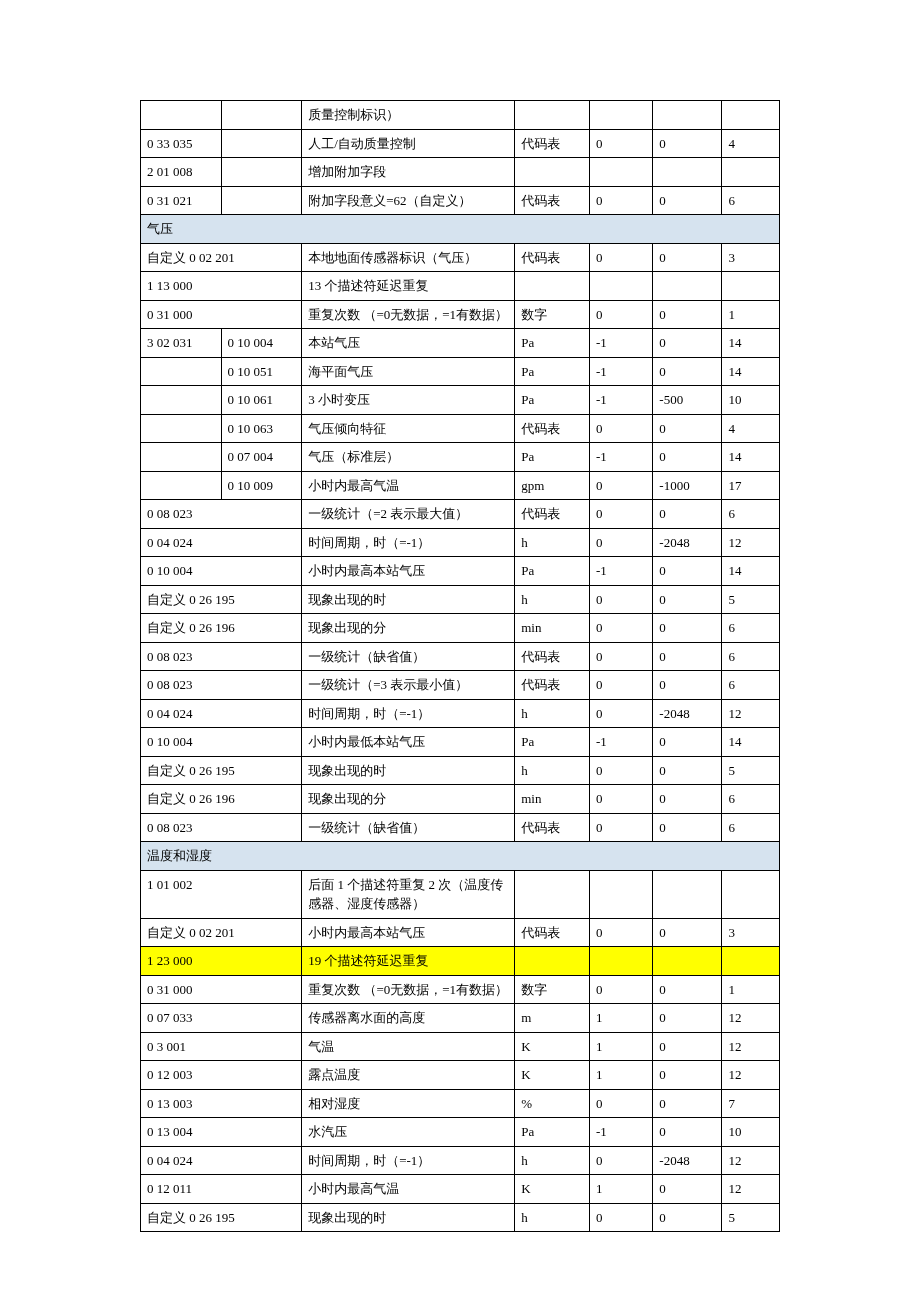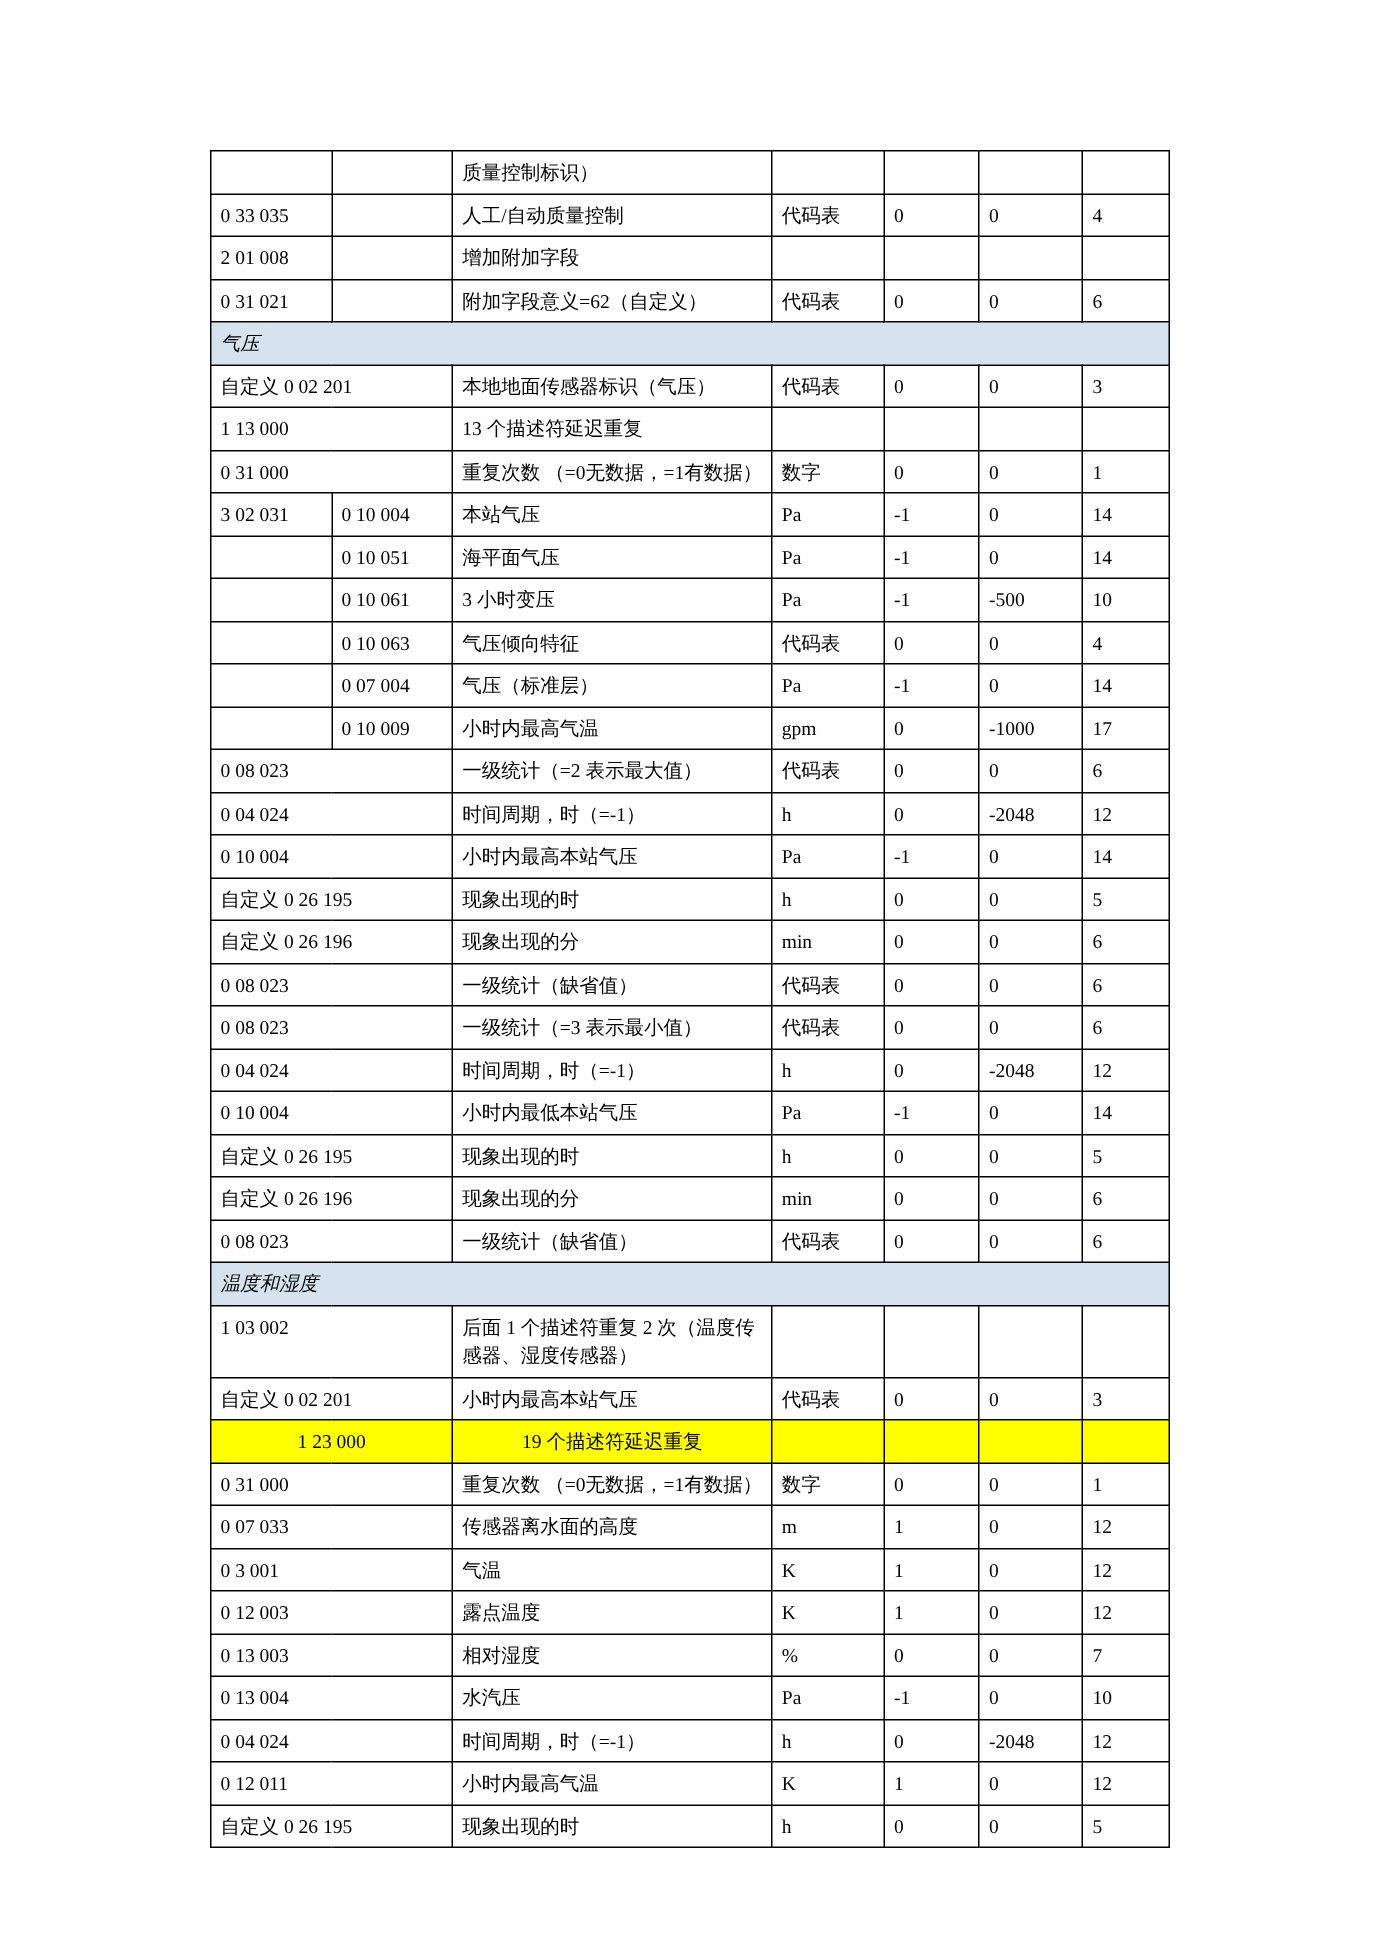--- a/index.html
+++ b/index.html
@@ -35,7 +35,6 @@
   .c7 { width: 50px; }
   .section td {
     background: #d6e3ef;
-    font-style: italic;
   }
   .hl td {
     background: #ffff00;

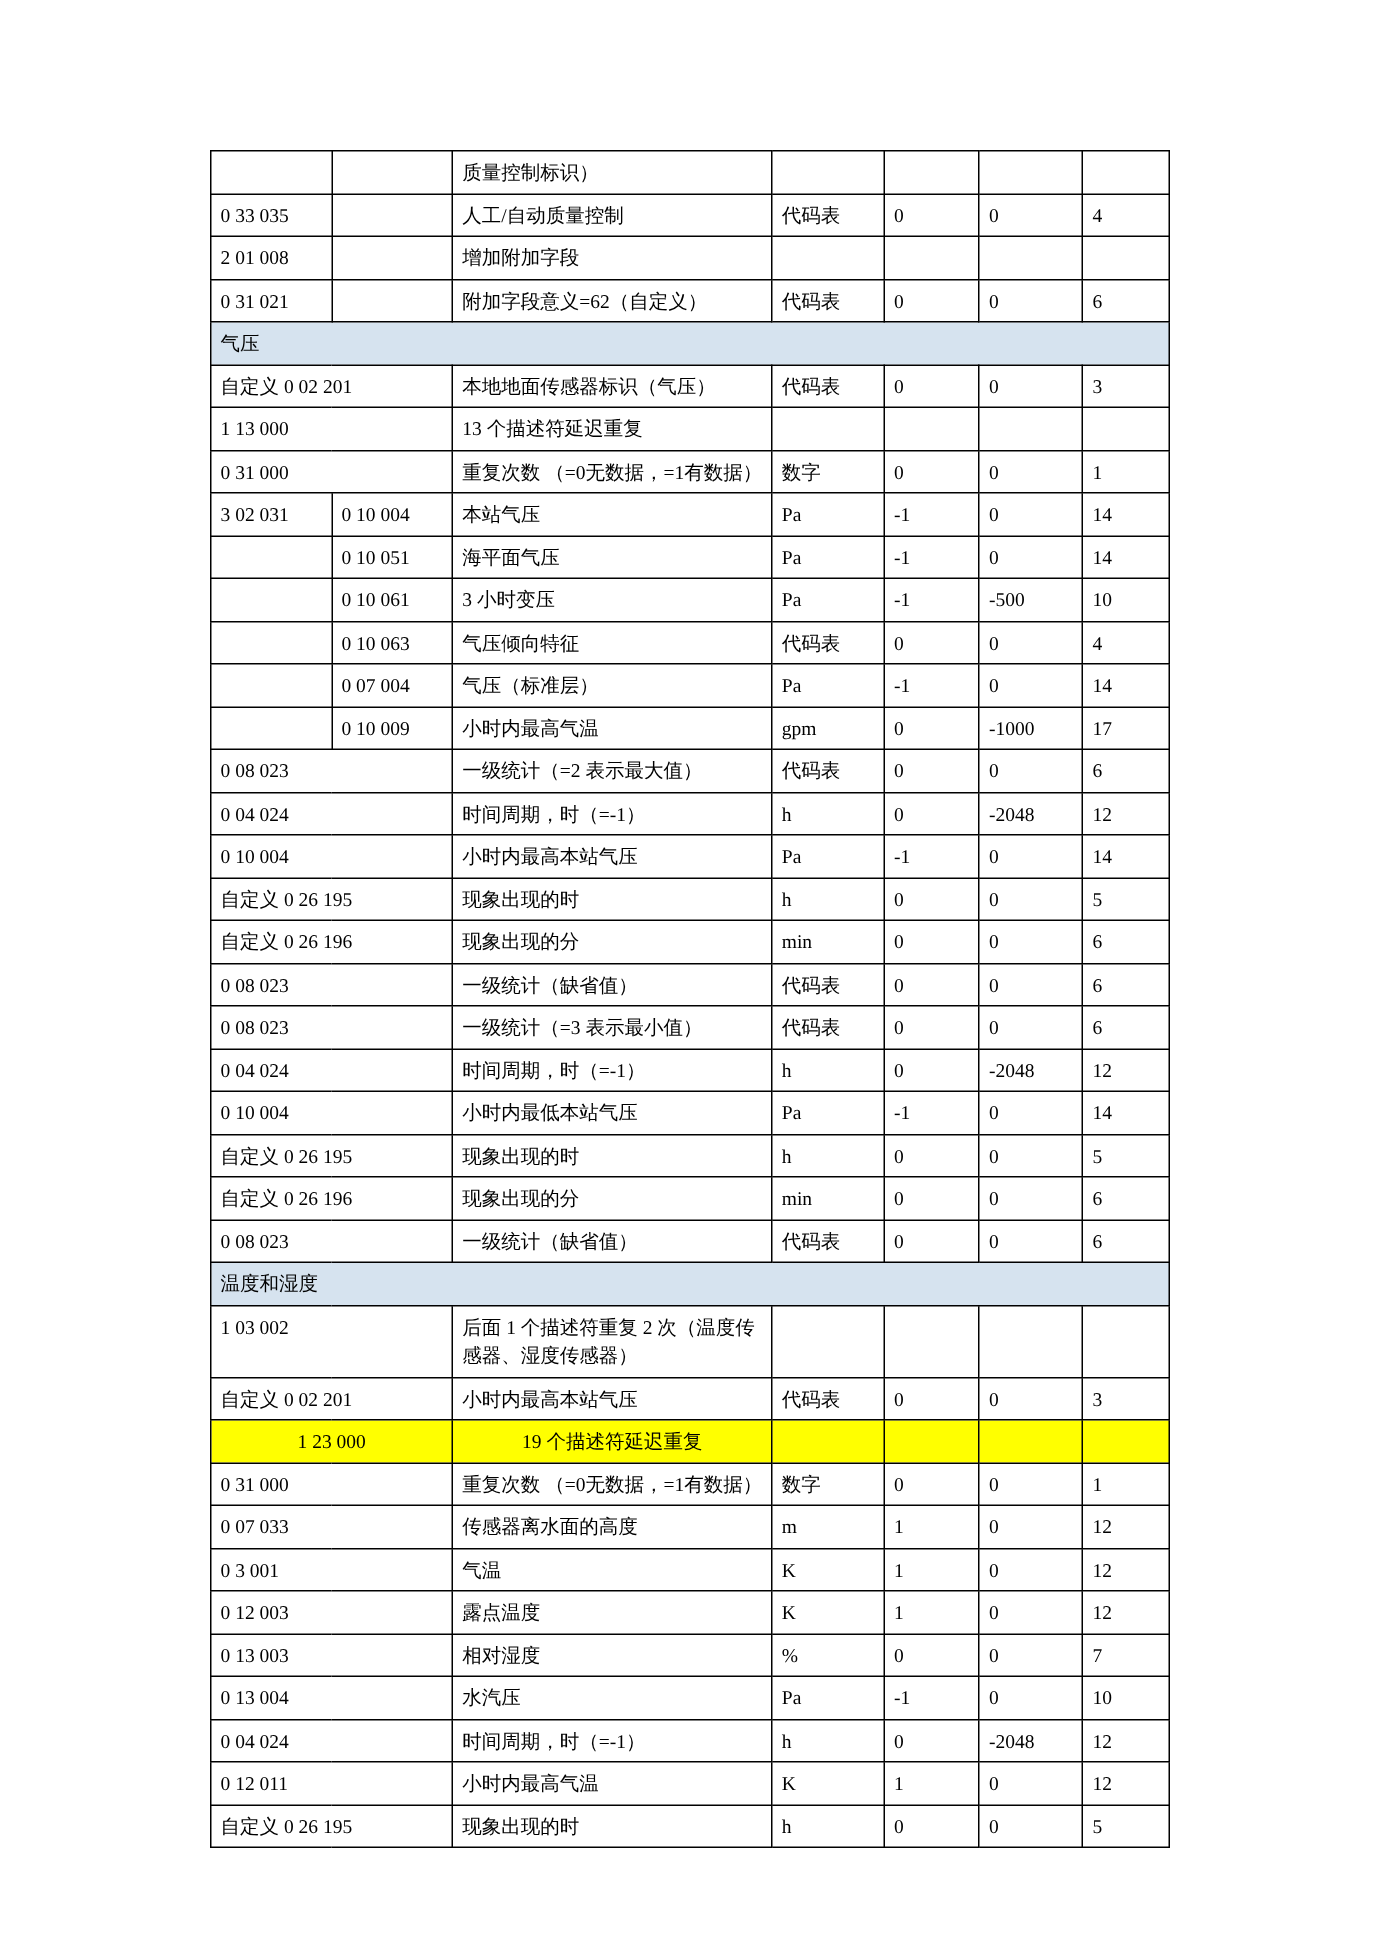--- a/index.html
+++ b/index.html
@@ -273,7 +273,7 @@
           <td colspan="7">温度和湿度</td>
         </tr>
         <tr>
-          <td colspan="2">1 03 002</td>
+          <td colspan="2">1 01 002</td>
           <td>后面 1 个描述符重复 2 次（温度传感器、湿度传感器）</td>
           <td></td>
           <td></td>

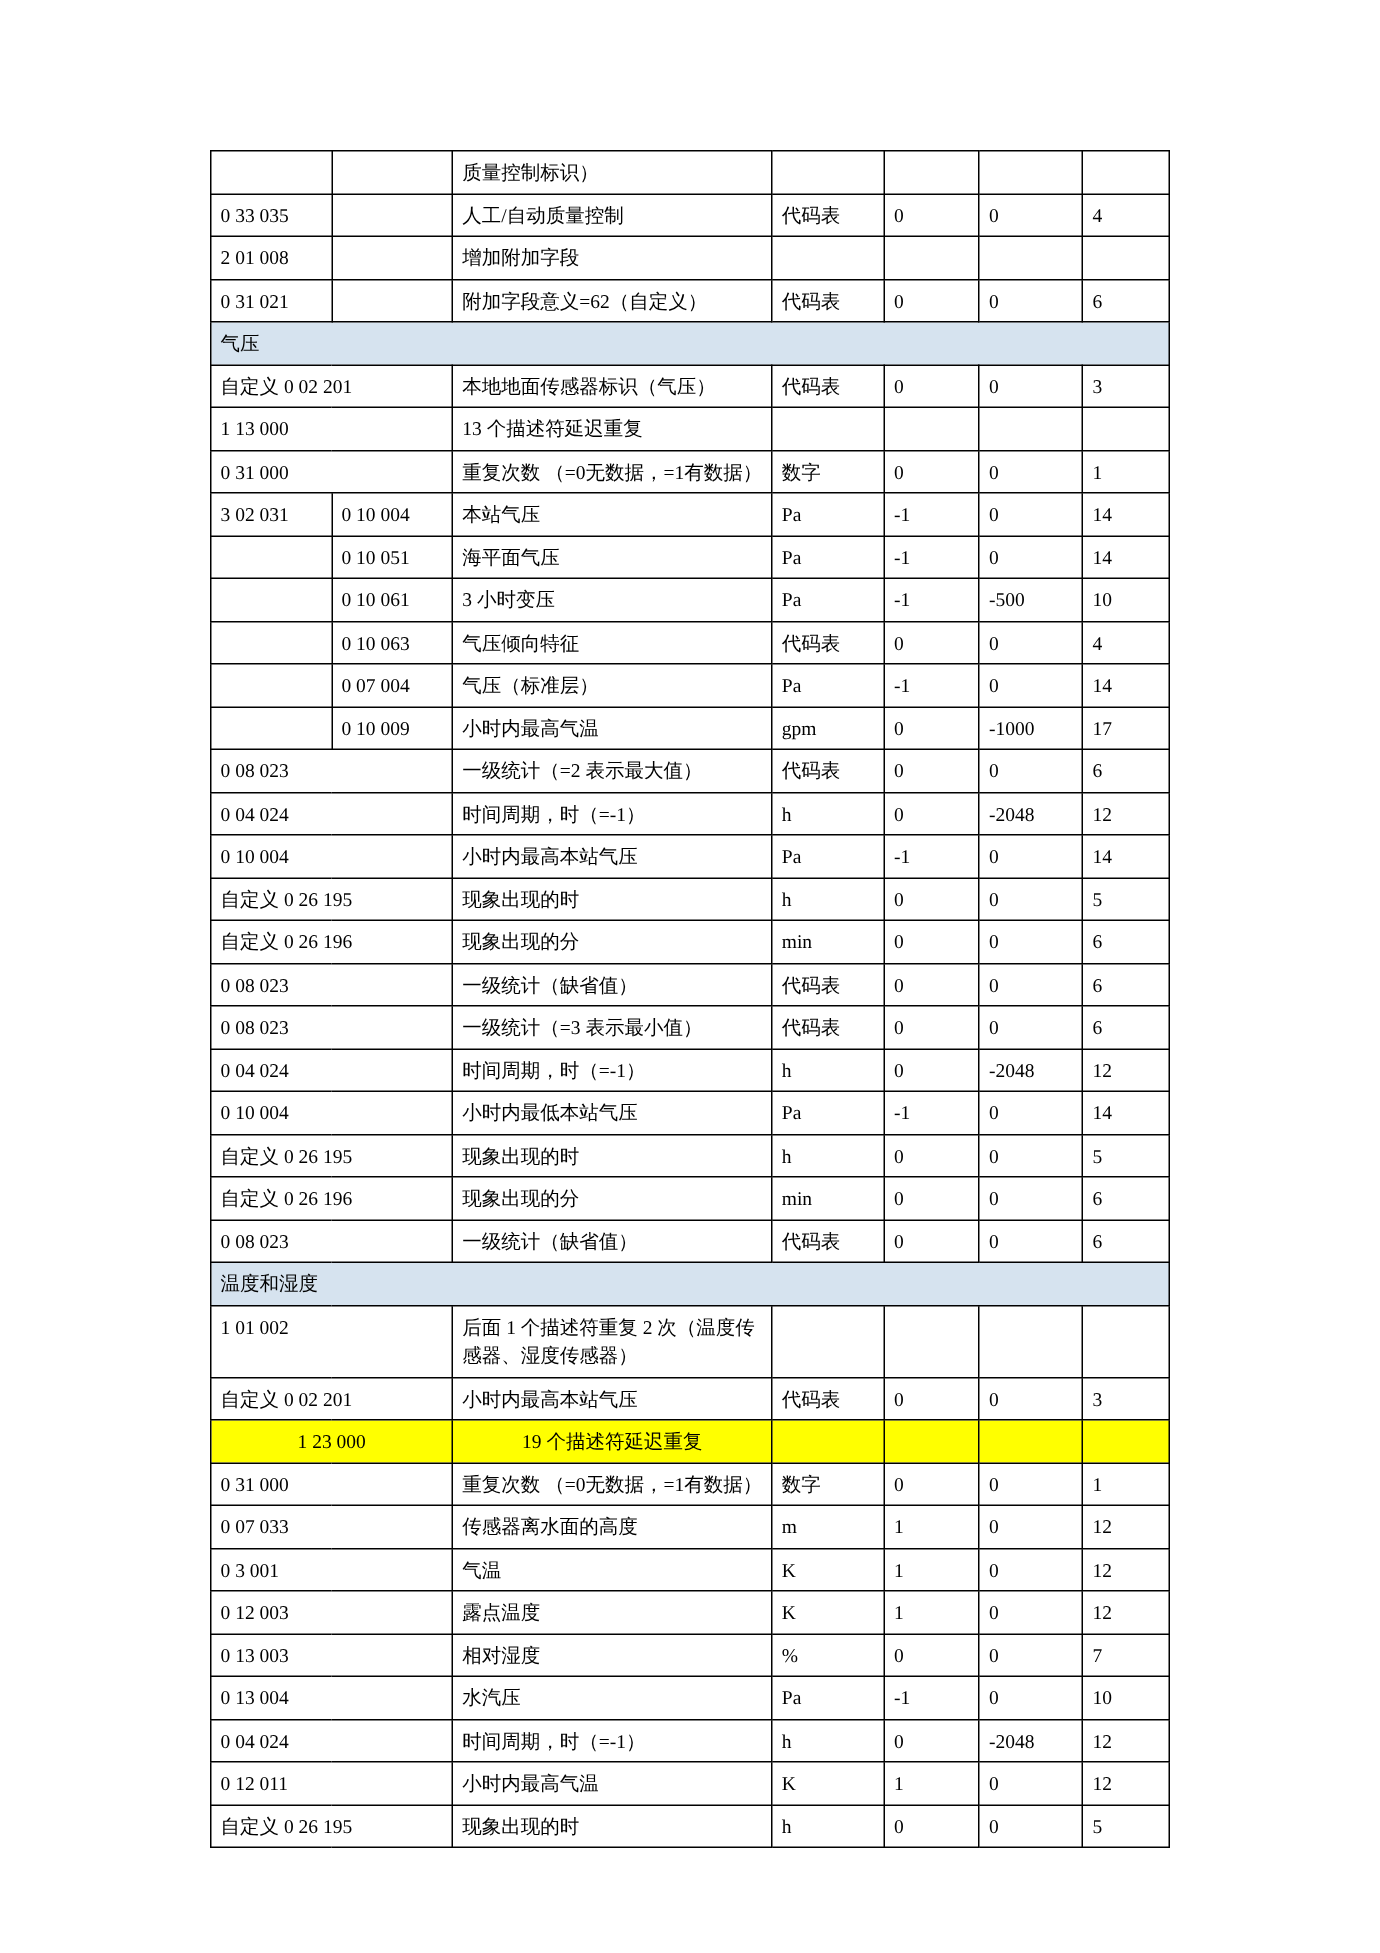--- a/index.html
+++ b/index.html
@@ -38,7 +38,6 @@
   }
   .hl td {
     background: #ffff00;
-    text-align: center;
   }
 </style>
 </head>

